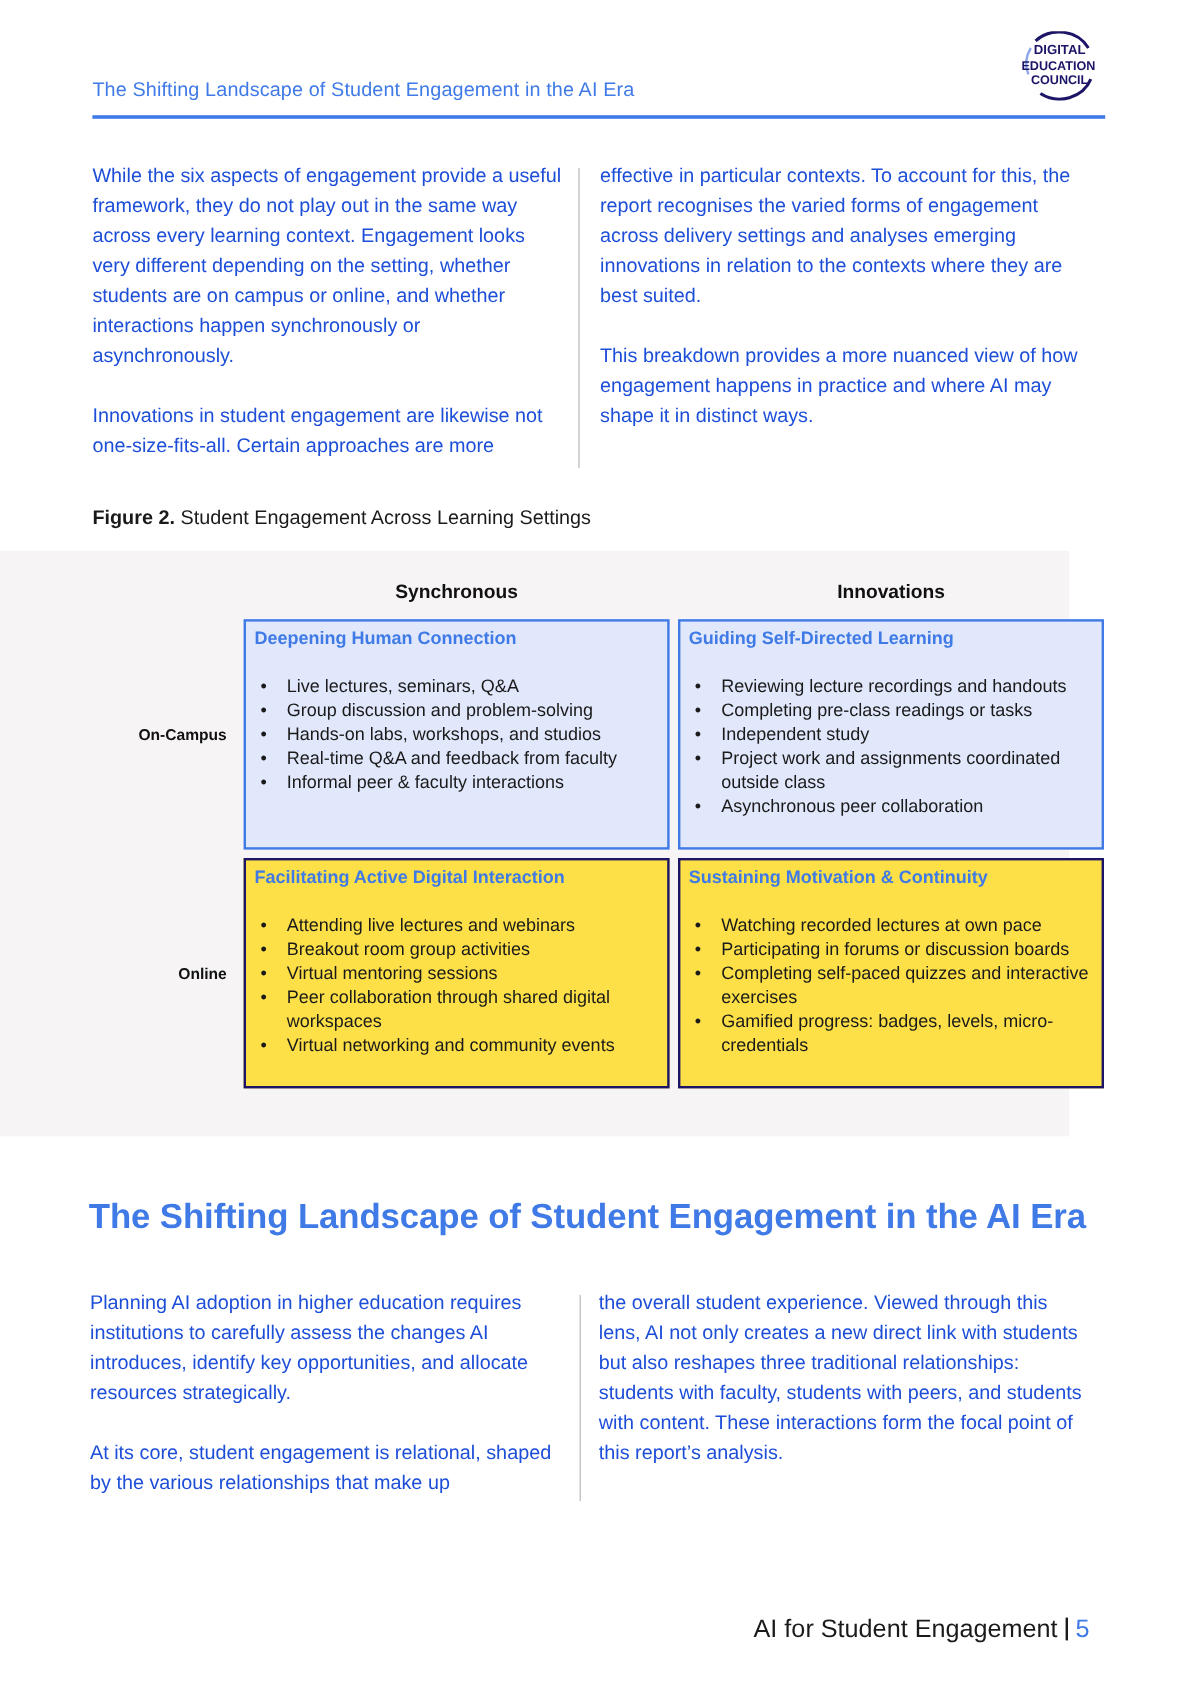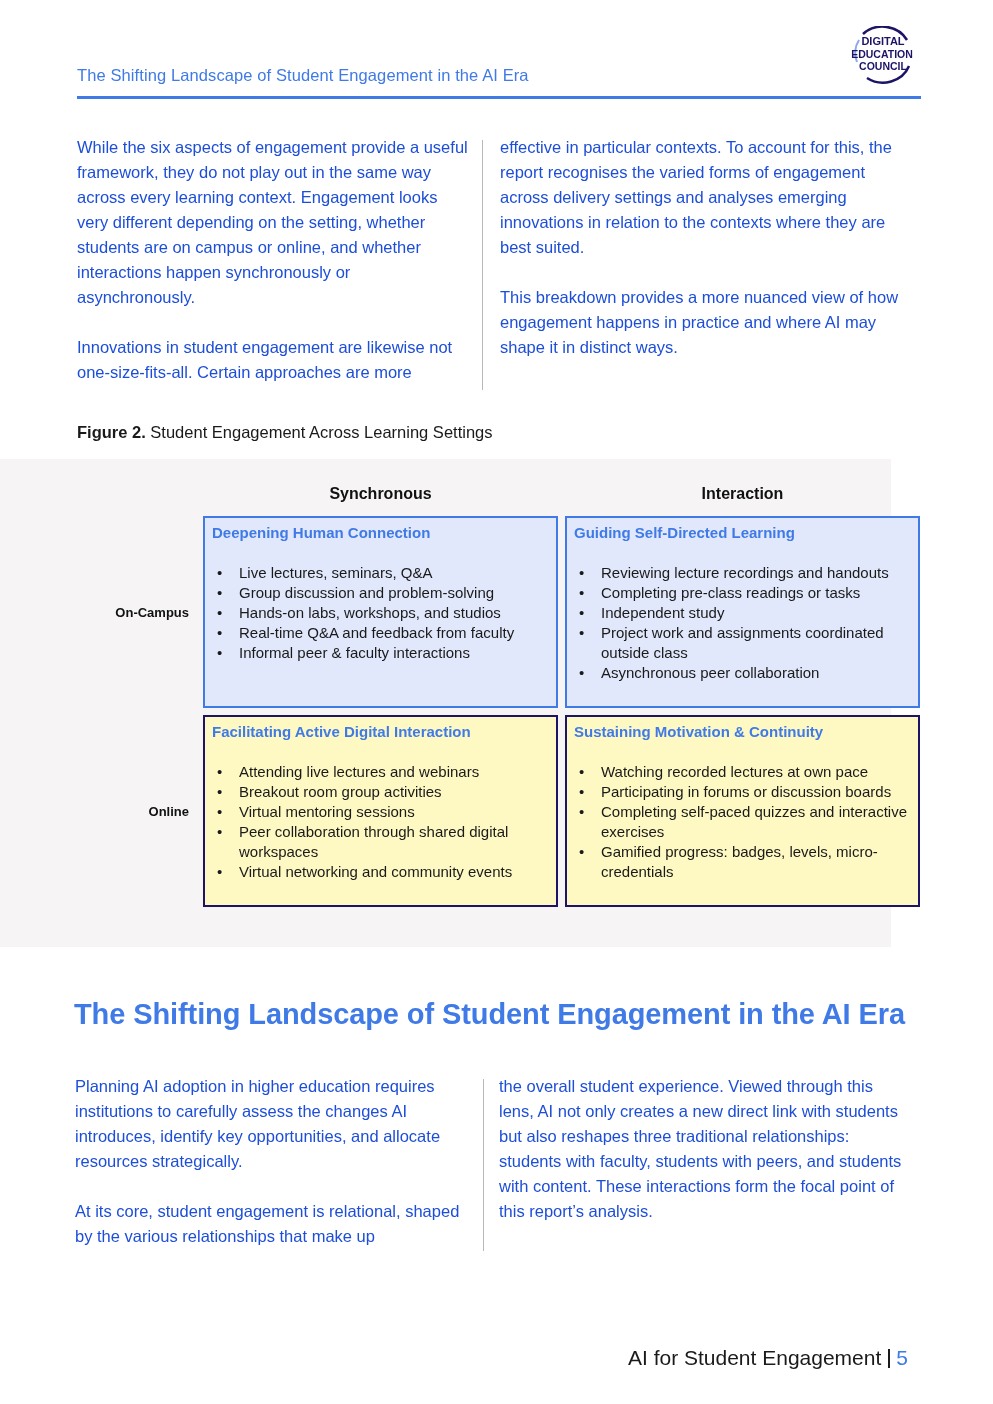--- a/index.html
+++ b/index.html
@@ -85,7 +85,7 @@
 
 <div class="figure-panel">
   <div class="col-head" style="left:203px;">Synchronous</div>
-  <div class="col-head" style="left:565px;">Interaction</div>
+  <div class="col-head" style="left:565px;">Innovations</div>
 
   <div class="row-head" style="top:146px;">On-Campus</div>
   <div class="row-head" style="top:345px;">Online</div>

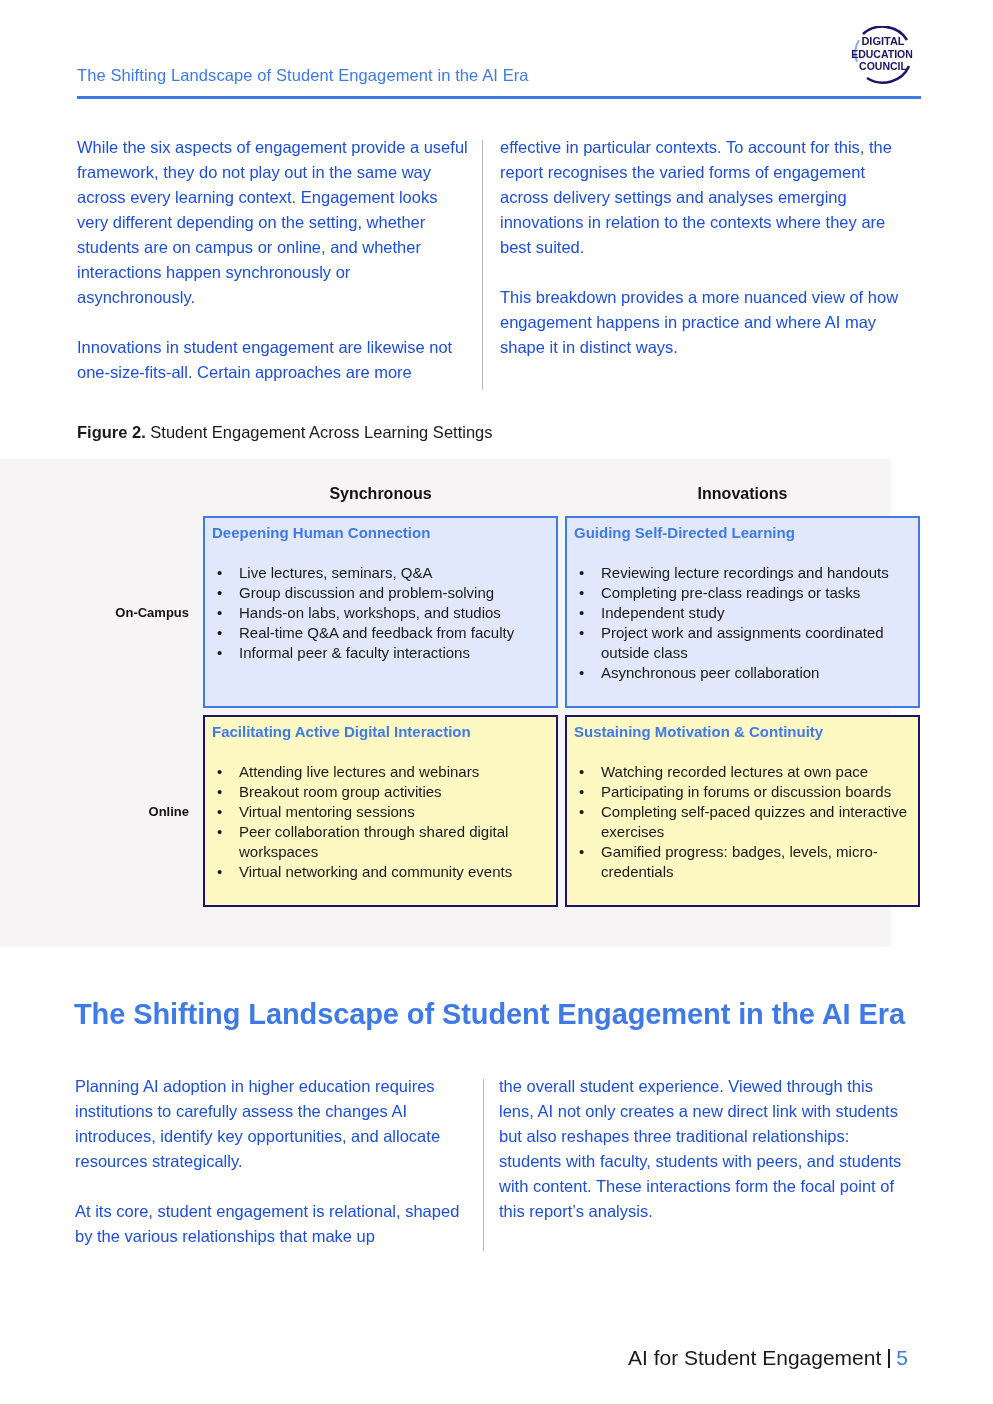--- a/index.html
+++ b/index.html
@@ -32,7 +32,7 @@
 
     .cell { position: absolute; width: 355px; height: 192px; padding: 5px 7px 0 7px; }
     .cell.oncampus { background: #e1e8fb; border: 2px solid #3f7ae6; }
-    .cell.online { background: #fef9c3; border: 2px solid #1c1466; }
+    .cell.online { background: #fde047; border: 2px solid #1c1466; }
     .cell-title { font-size: 15px; font-weight: bold; color: #3f7ae6; line-height: 20px; }
     .cell-list { list-style: none; margin-top: 20px; }
     .cell-list li { position: relative; padding-left: 27px; font-size: 15px; line-height: 20px; color: #1a1a1a; }

